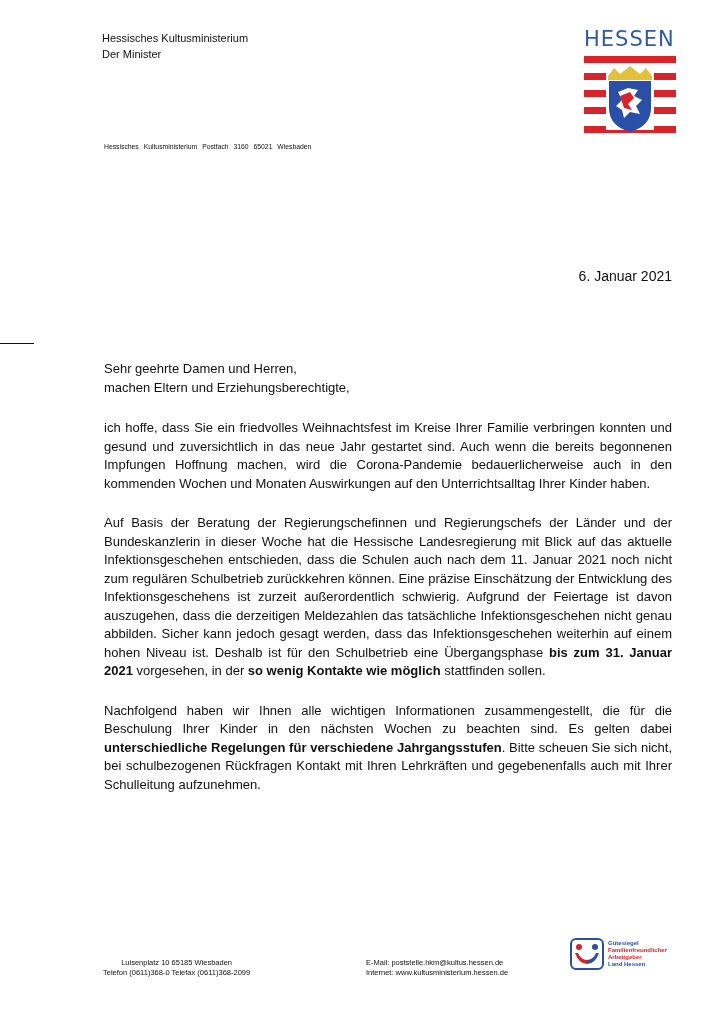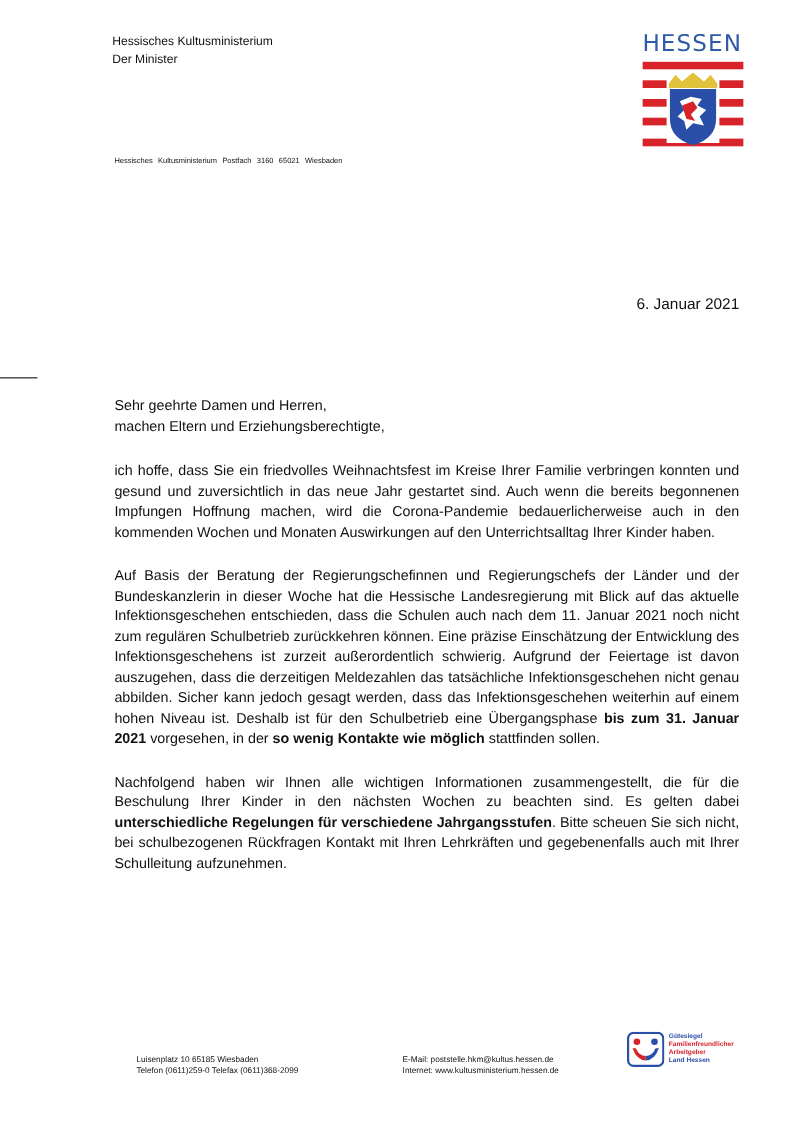--- a/index.html
+++ b/index.html
@@ -19,7 +19,7 @@
   .body-text p { margin: 0 0 21px 0; text-align: justify; }
   .body-text p.salutation { margin-bottom: 22px; text-align: left; }
   .footer { position: absolute; top: 958px; font-size: 7.5px; line-height: 10px; }
-  .footer.left { left: 124px; }
+  .footer.left { left: 103px; text-align: center; }
   .footer.mid { left: 366px; }
   .seal { position: absolute; left: 570px; top: 938px; display: flex; align-items: center; gap: 4px; }
   .seal-text { font-size: 6px; line-height: 7px; font-weight: bold; }

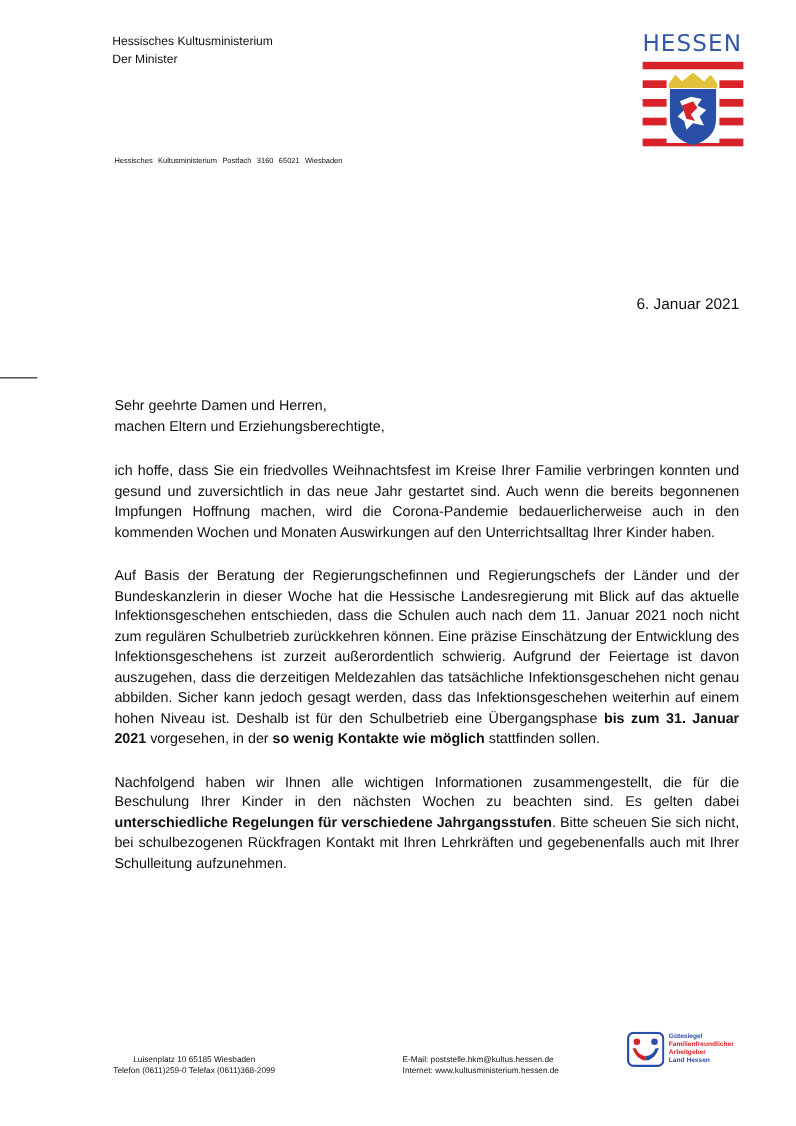--- a/index.html
+++ b/index.html
@@ -72,7 +72,7 @@
 
 <div class="footer left">
   <div>Luisenplatz 10  65185 Wiesbaden</div>
-  <div>Telefon (0611)259-0  Telefax (0611)368-2099</div>
+  <div>Telefon (0611)368-0  Telefax (0611)368-2099</div>
 </div>
 
 <div class="footer mid">

